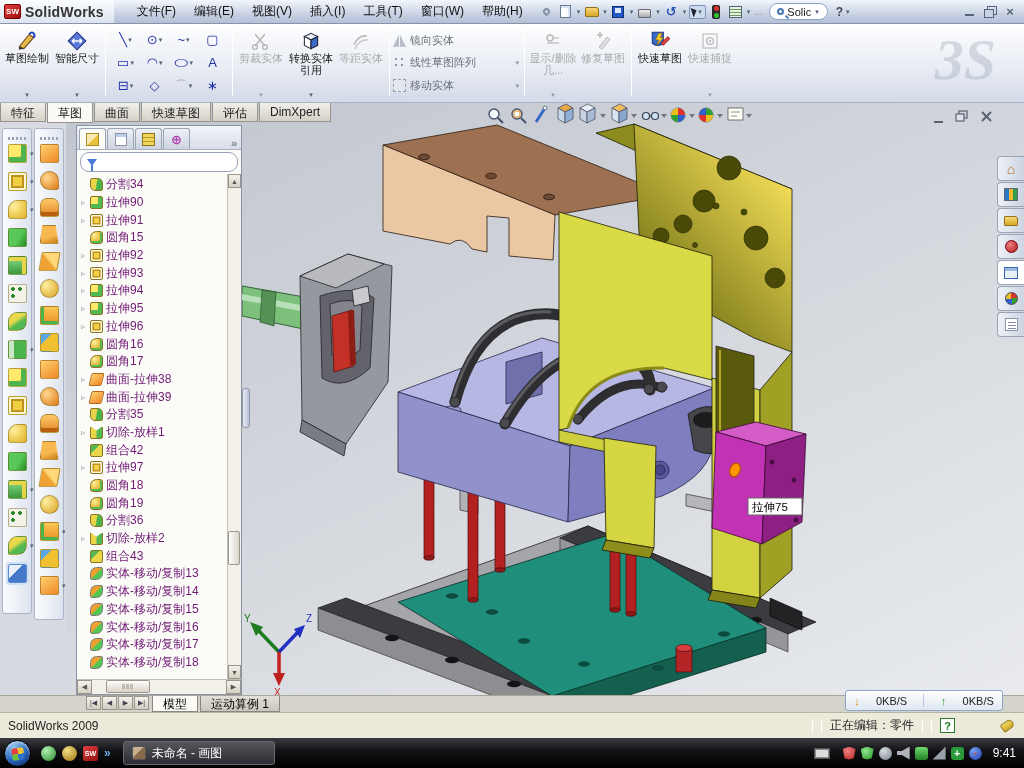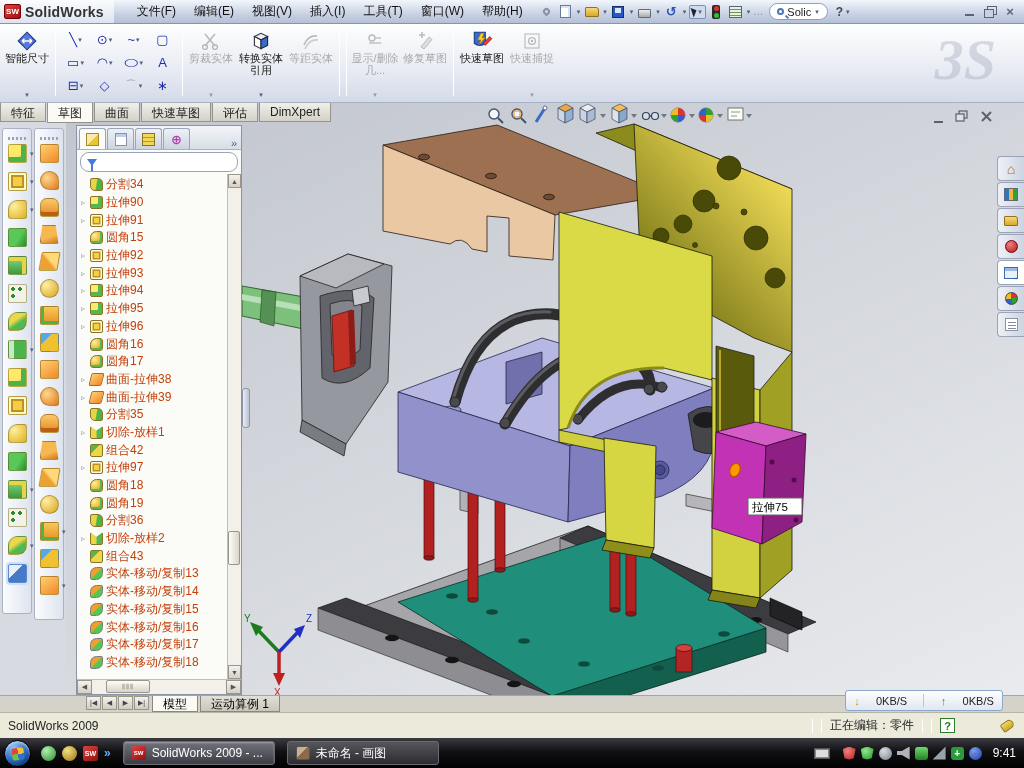--- a/index.html
+++ b/index.html
@@ -405,6 +405,22 @@
       <div class="cmb-label">等距实体</div>
     </div>
     <div class="cm-sep"></div>
+    <div class="cm-stack">
+      <div class="cm-srow">
+        <span class="mi mi-mirror"></span>
+        <span class="lbl">镜向实体</span>
+      </div>
+      <div class="cm-srow">
+        <span class="mi mi-pattern"></span>
+        <span class="lbl">线性草图阵列</span>
+        <span class="dd">▾</span>
+      </div>
+      <div class="cm-srow">
+        <span class="mi mi-move"></span>
+        <span class="lbl">移动实体</span>
+        <span class="dd">▾</span>
+      </div>
+    </div>
     <div class="cm-sep"></div>
     <div class="cmb dis">
       <div class="cmb-icon">

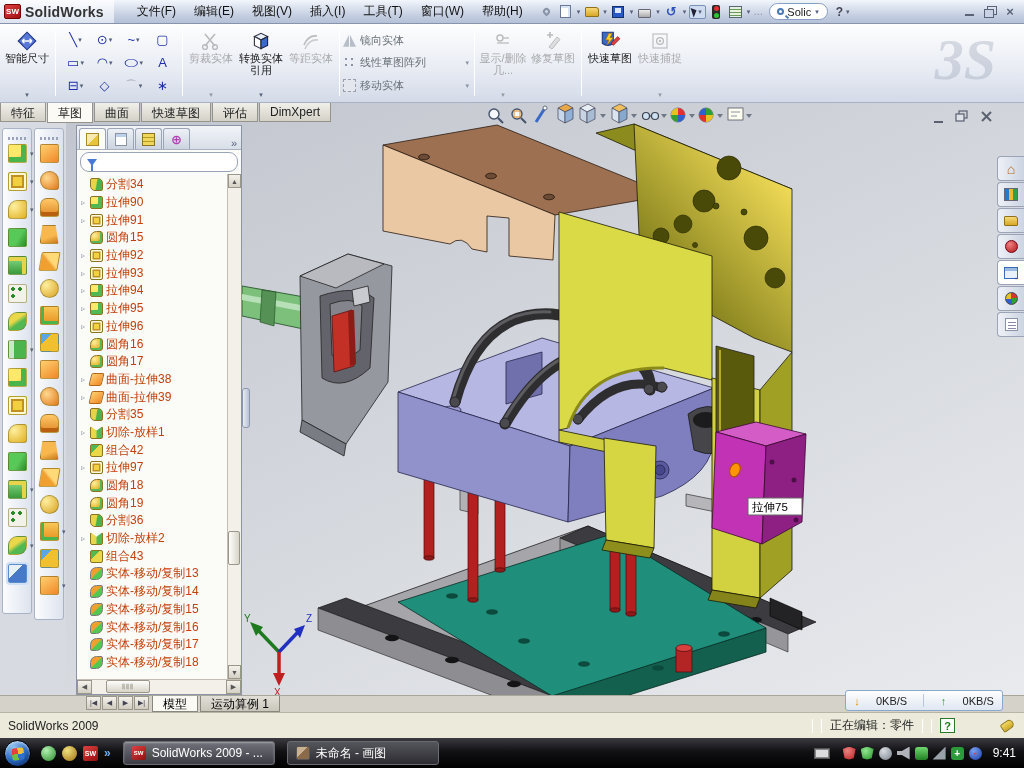--- a/index.html
+++ b/index.html
@@ -312,6 +312,17 @@
     <div class="cmb">
       <div class="cmb-icon">
         <svg width="22" height="22" viewBox="0 0 20 20">
+            <path d="M3 15 L12 4 L16 7 L7 17 Z" fill="#e8b84a" stroke="#6a4a20"></path>
+            <path d="M3 15 L7 17 L2.5 18 Z" fill="#333"></path>
+            <path d="M12 4 C14 0.5 18.5 3 16 7" fill="none" stroke="#2244bb" stroke-width="1.8"></path>
+          </svg>
+      </div>
+      <div class="cmb-label">草图绘制</div>
+      <div class="cmb-arrow">▾</div>
+    </div>
+    <div class="cmb">
+      <div class="cmb-icon">
+        <svg width="22" height="22" viewBox="0 0 20 20">
             <path d="M10 2 L18 10 L10 18 L2 10 Z" fill="#5a78d8" stroke="#223a88"></path>
             <path d="M5.5 10 H14.5 M5.5 10 l2.2 -2 M5.5 10 l2.2 2 M14.5 10 l-2.2 -2 M14.5 10 l-2.2 2" stroke="#fff" stroke-width="1.2" fill="none"></path>
           </svg>

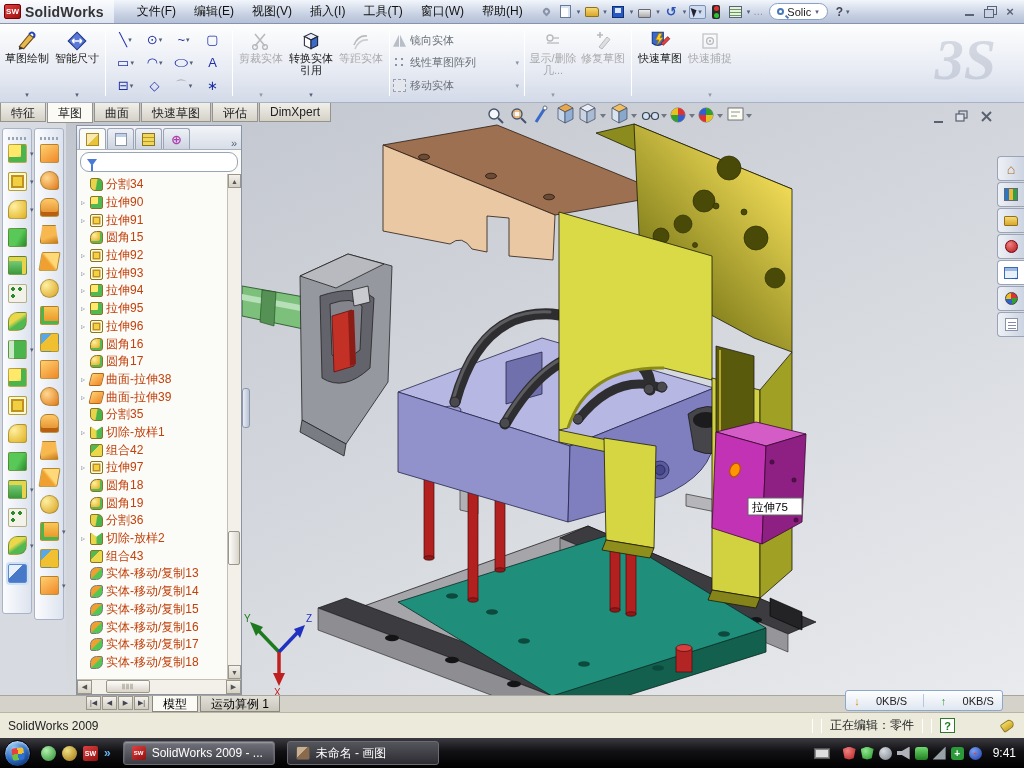--- a/index.html
+++ b/index.html
@@ -138,7 +138,7 @@
   .tree { flex:1; padding:2px 0 0 2px; }
   .trow { height:17.7px; display:flex; align-items:center; gap:3px; white-space:nowrap; }
   .tarr { width:8px; font-size:8px; color:#8a93a4; text-align:center; flex:0 0 8px; }
-  .tlab { font-size:12px; color:#c2410c; }
+  .tlab { font-size:12px; color:#701a75; }
   .ti { width:13px; height:13px; flex:0 0 13px; border:1px solid #8a7420; border-radius:2px; }
   .ti-split { background:linear-gradient(100deg,#e8d44a 45%,#4ab44a 55%); border-radius:2px 5px 2px 5px; }
   .ti-extrude { background:linear-gradient(145deg,#ffe86a 55%,#e0b830); box-shadow:inset -4px -4px 0 #52b852; }

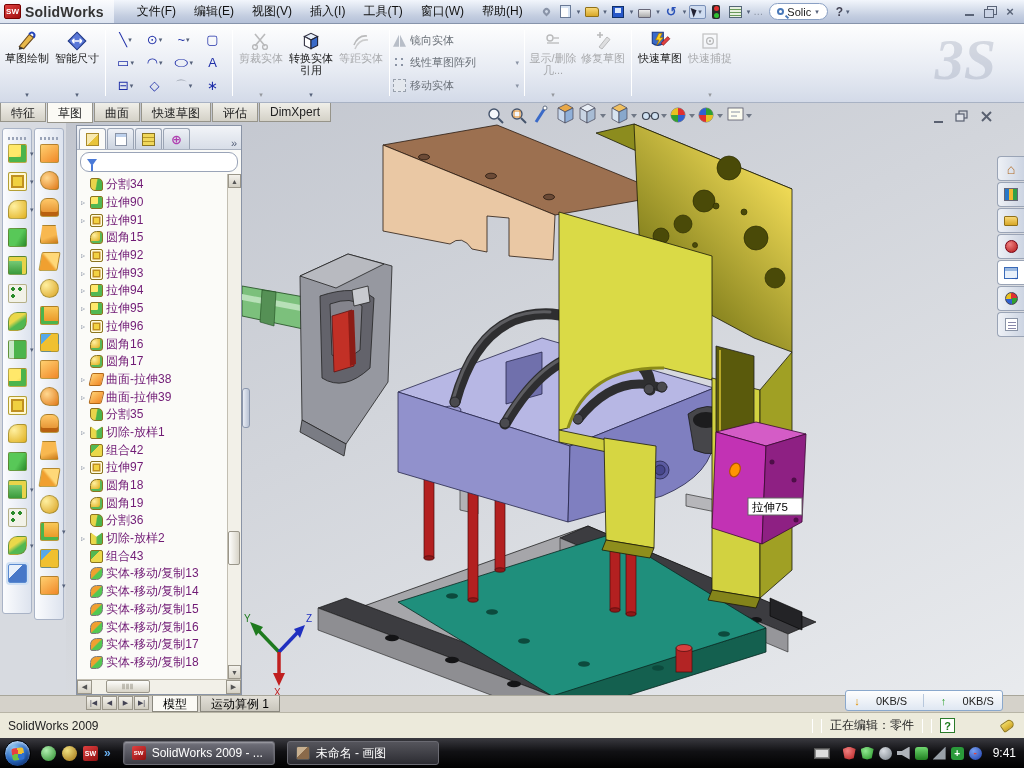--- a/index.html
+++ b/index.html
@@ -1015,10 +1015,6 @@
       <span class="ql-sw">SW</span>
       <span class="ql-chev">»</span>
     </div>
-    <div class="tbtn active">
-      <span class="tb-sw">SW</span>
-      <span>SolidWorks 2009 - ...</span>
-    </div>
     <div class="tbtn">
       <span class="tb-paint"></span>
       <span>未命名 - 画图</span>

